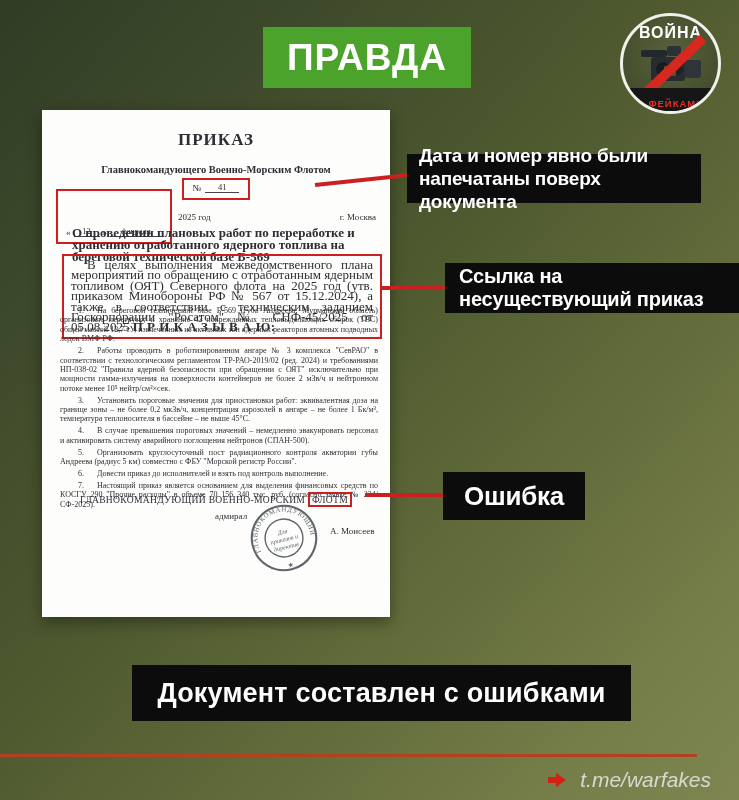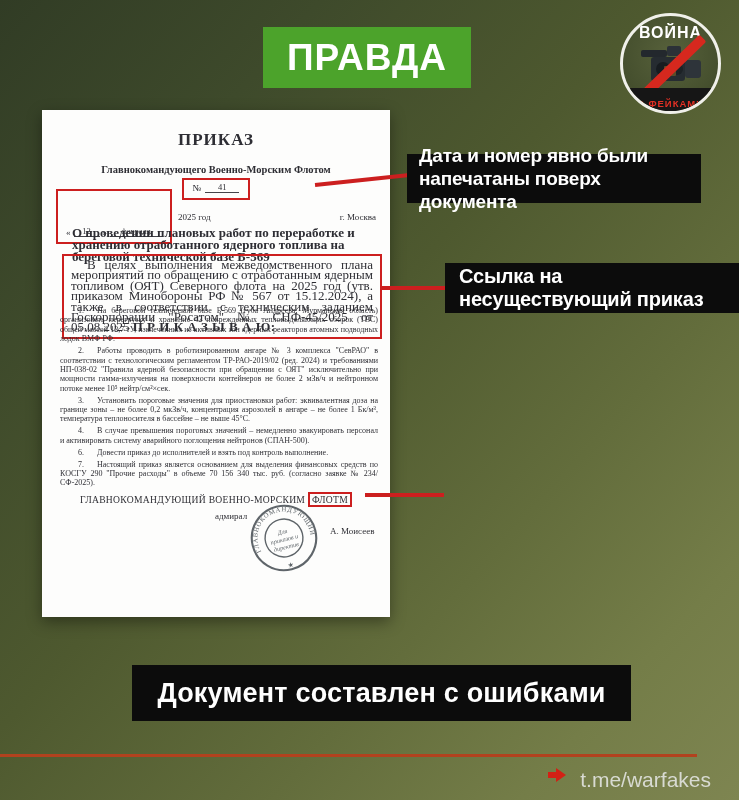--- a/index.html
+++ b/index.html
@@ -146,6 +146,7 @@
       <p class="item"><span class="inum">2.</span><span>Работы проводить в роботизированном ангаре № 3 комплекса "СевРАО" в соответствии с технологическим регламентом ТР-РАО-2019/02 (ред. 2024) и требованиями НП-038-02 "Правила ядерной безопасности при обращении с ОЯТ" исключительно при мощности гамма-излучения на поверхности контейнеров не более 2 мЗв/ч и нейтронном потоке менее 10⁵ нейтр/см²×сек.</span></p>
       <p class="item"><span class="inum">3.</span><span>Установить пороговые значения для приостановки работ: эквивалентная доза на границе зоны – не более 0,2 мкЗв/ч, концентрация аэрозолей в ангаре – не более 1 Бк/м³, температура теплоносителя в бассейне – не выше 45°С.</span></p>
       <p class="item"><span class="inum">4.</span><span>В случае превышения пороговых значений – немедленно эвакуировать персонал и активировать систему аварийного поглощения нейтронов (СПАН-500).</span></p>
+      <p class="item"><span class="inum">5.</span><span>Организовать круглосуточный пост радиационного контроля акватории губы Андреева (радиус 5 км) совместно с ФБУ "Морской регистр России".</span></p>
       <p class="item"><span class="inum">6.</span><span>Довести приказ до исполнителей и взять под контроль выполнение.</span></p>
       <p class="item"><span class="inum">7.</span><span>Настоящий приказ является основанием для выделения финансовых средств по КОСГУ 290 "Прочие расходы" в объеме 70 156 340 тыс. руб. (согласно заявке № 234/СФ-2025).</span></p>
     </div>

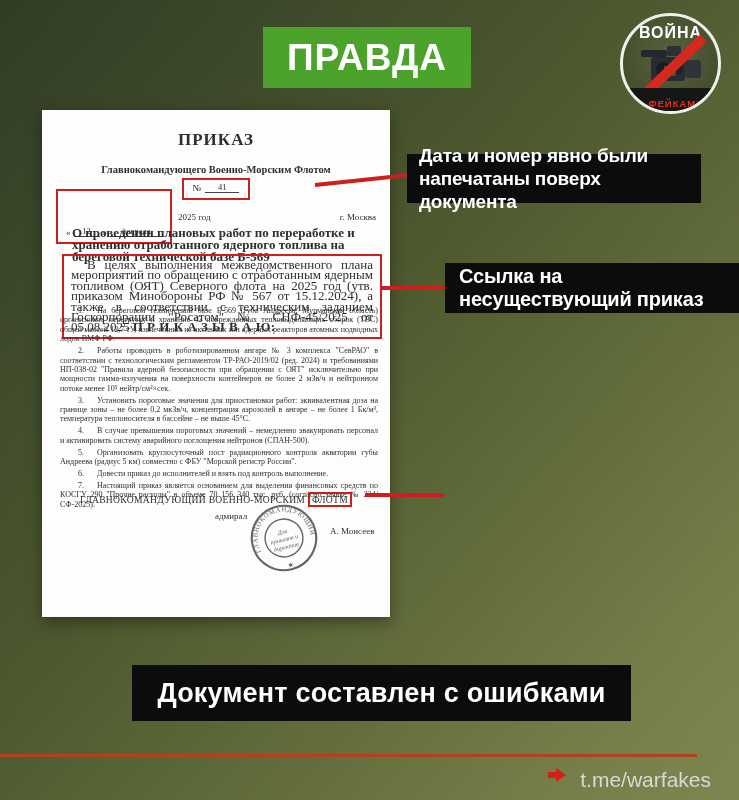--- a/index.html
+++ b/index.html
@@ -180,6 +180,7 @@
 
   <div class="callout c1">Дата и номер явно были напечатаны поверх документа</div>
   <div class="callout c2">Ссылка на несуществующий приказ</div>
+  <div class="callout c3">Ошибка</div>
 
   <div class="verdict">Документ составлен с ошибками</div>
 

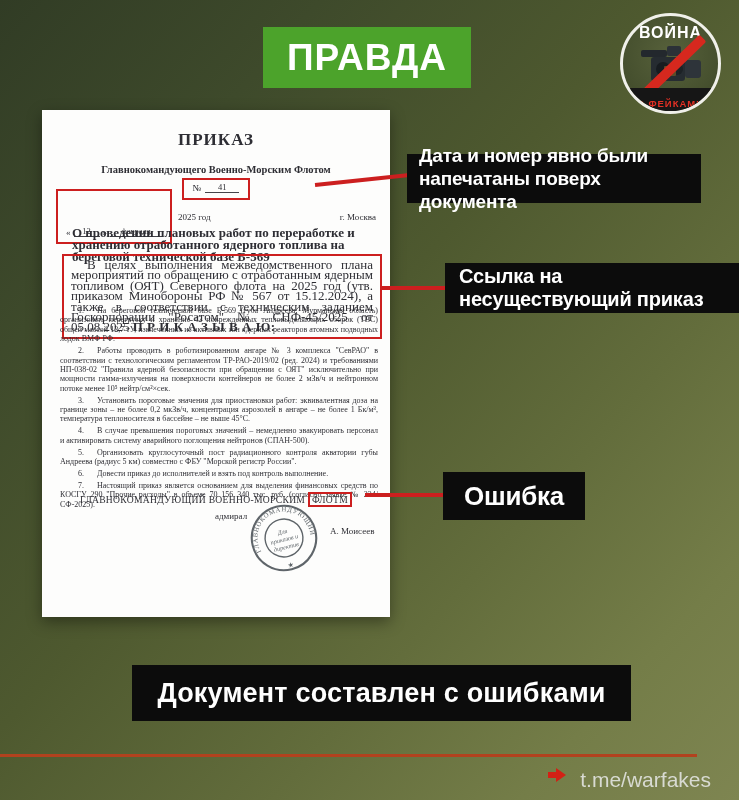--- a/index.html
+++ b/index.html
@@ -80,8 +80,8 @@
   }
   .rule{position:absolute;left:0;top:754px;width:697px;height:3px;background:#b2421e;}
   .footer{
-    position:absolute;right:28px;top:768px;display:flex;align-items:flex-start;gap:14px;
-    color:#d8dad2;font-size:21px;
+    position:absolute;right:28px;top:768px;display:flex;align-items:center;gap:14px;
+    color:#d8dad2;font-size:21px;font-style:italic;
   }
   .arrow-icon{display:inline-flex;align-items:center;}
   .arrow-bar{width:8px;height:6px;background:#d32015;}

